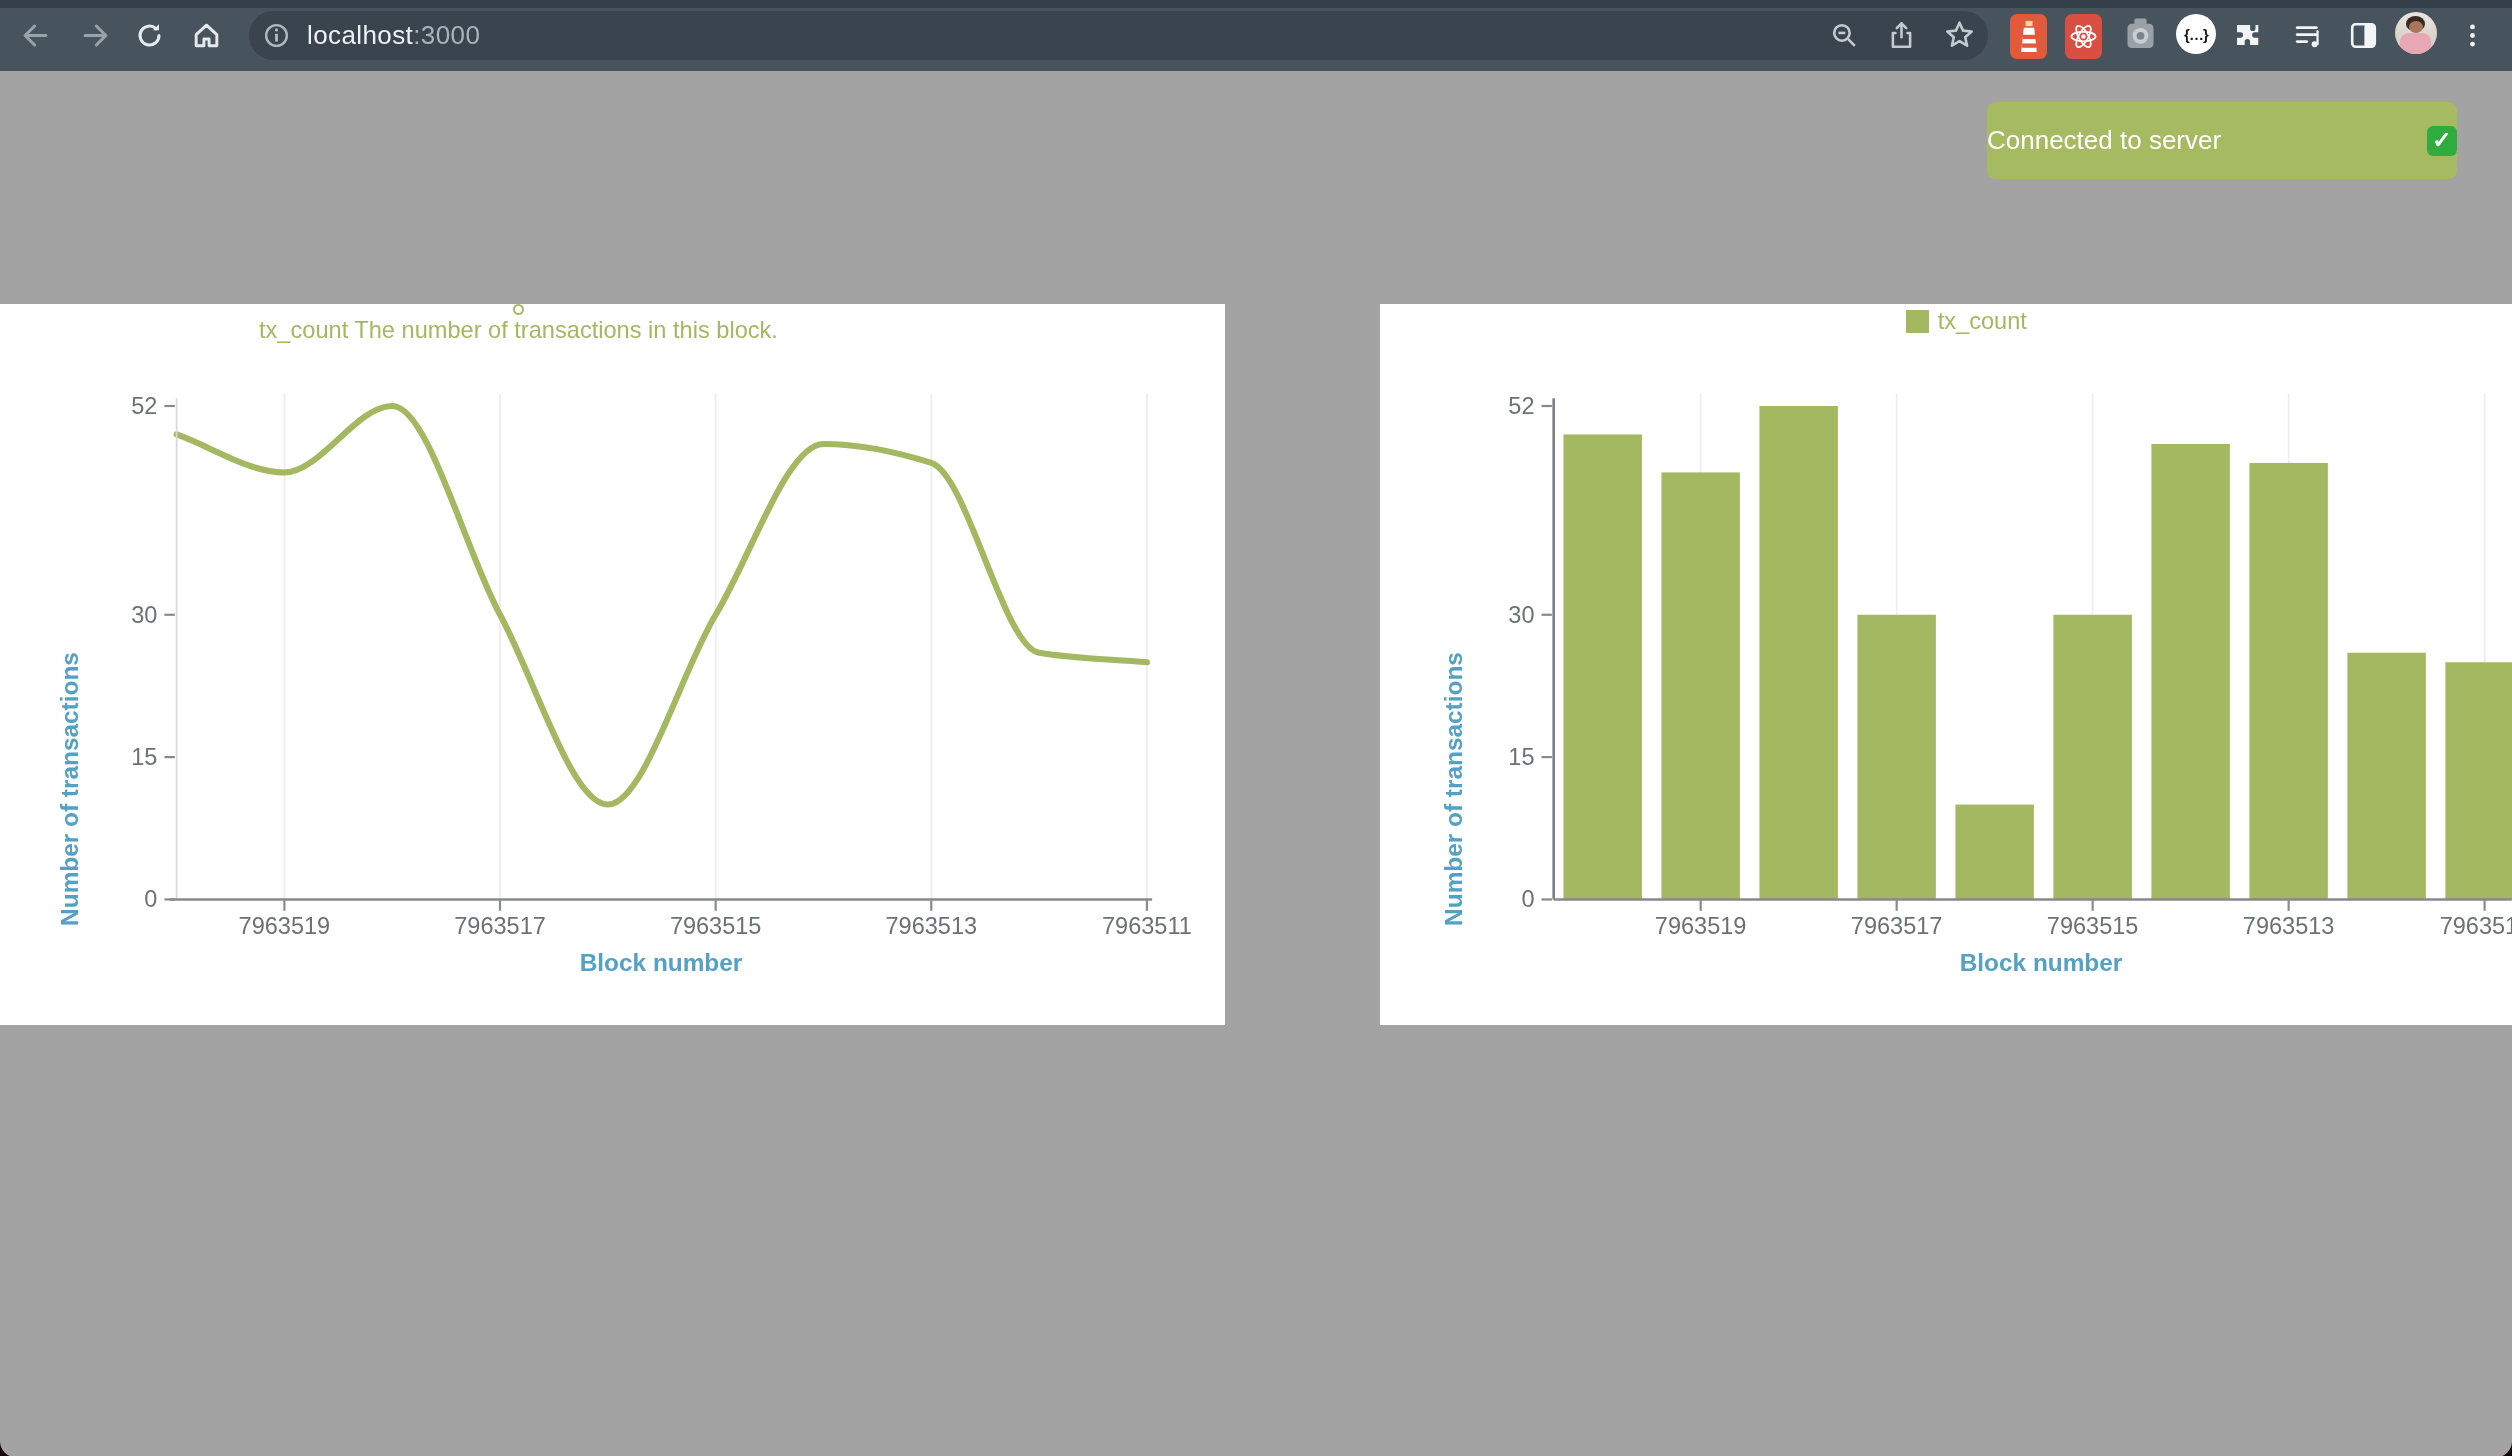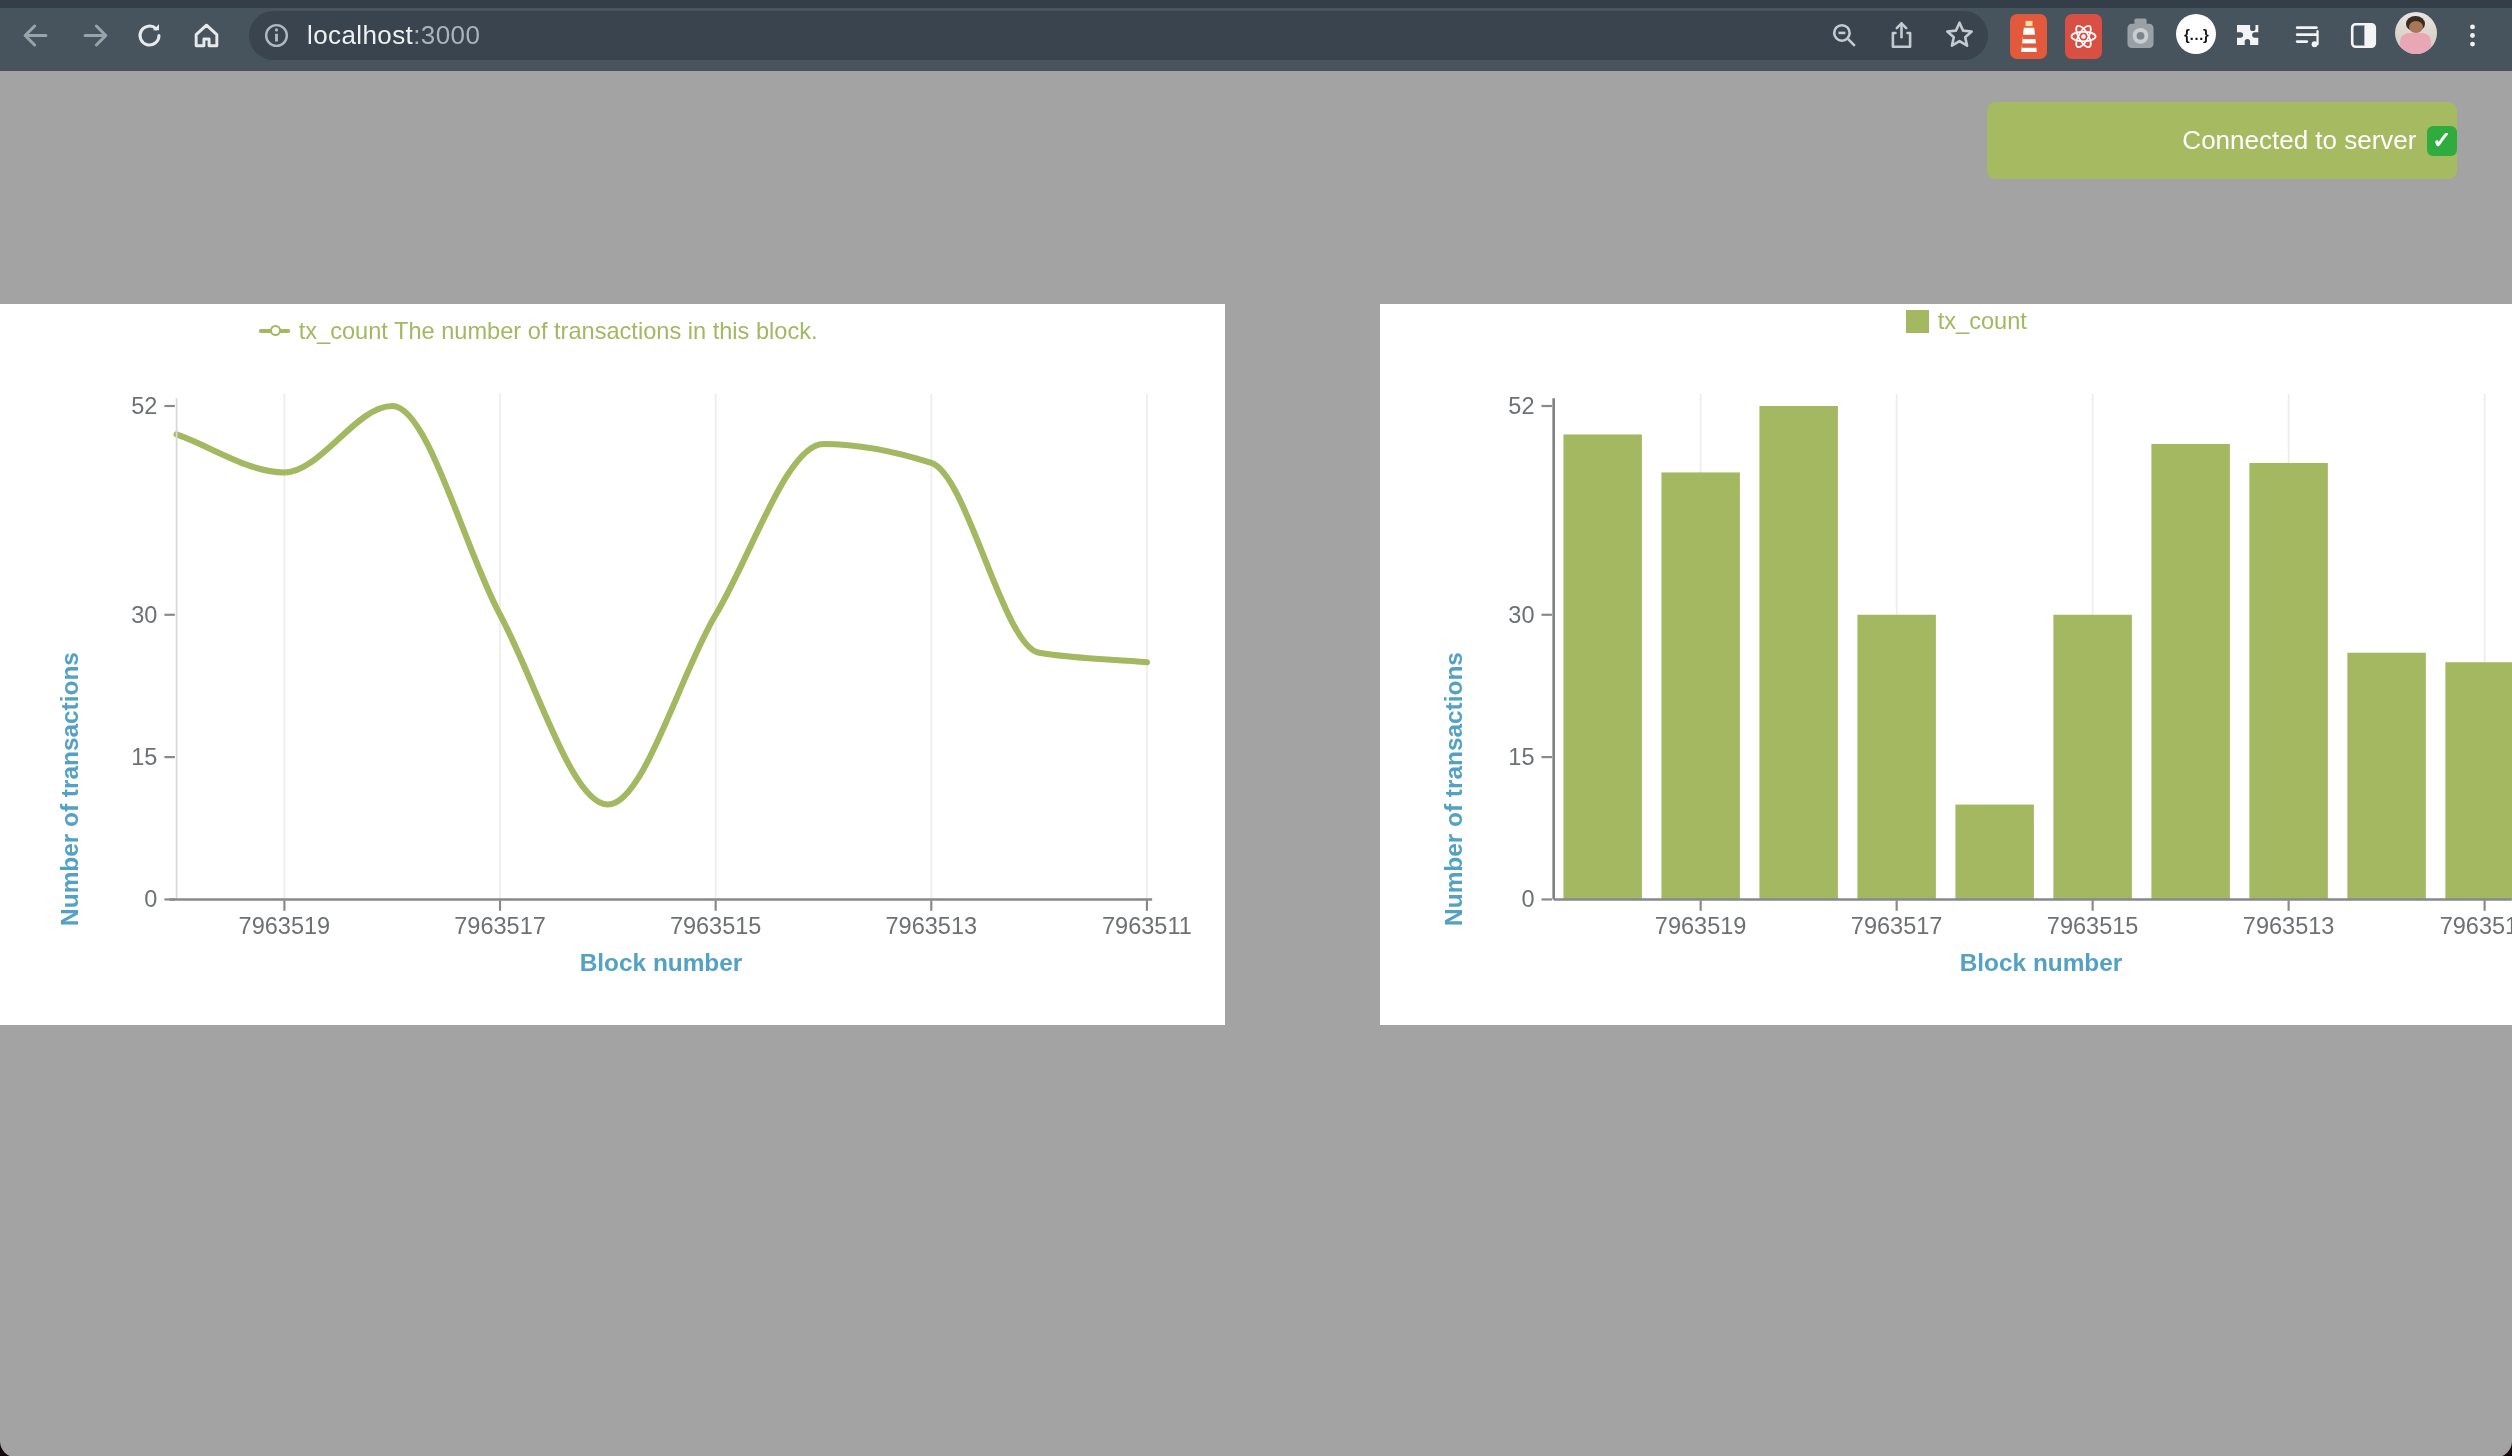--- a/index.html
+++ b/index.html
@@ -27,7 +27,7 @@
   
   #status-btn { position:absolute; left:1987px; top:102px; width:470px; height:77px; border-radius:8.7px;
                 background:#a6ba62; color:#ffffff; font-size:26px; display:flex; align-items:center;
-                justify-content:flex-end; gap:10.5px; border:none; cursor:pointer; }
+                justify-content:space-between; gap:10.5px; border:none; cursor:pointer; }
   #status-btn .check { display:inline-flex; width:30px; height:30px; border-radius:6.1px; background:#2fac3d;
                        color:#fff; font-size:23px; font-weight:bold; align-items:center; justify-content:center; }
 

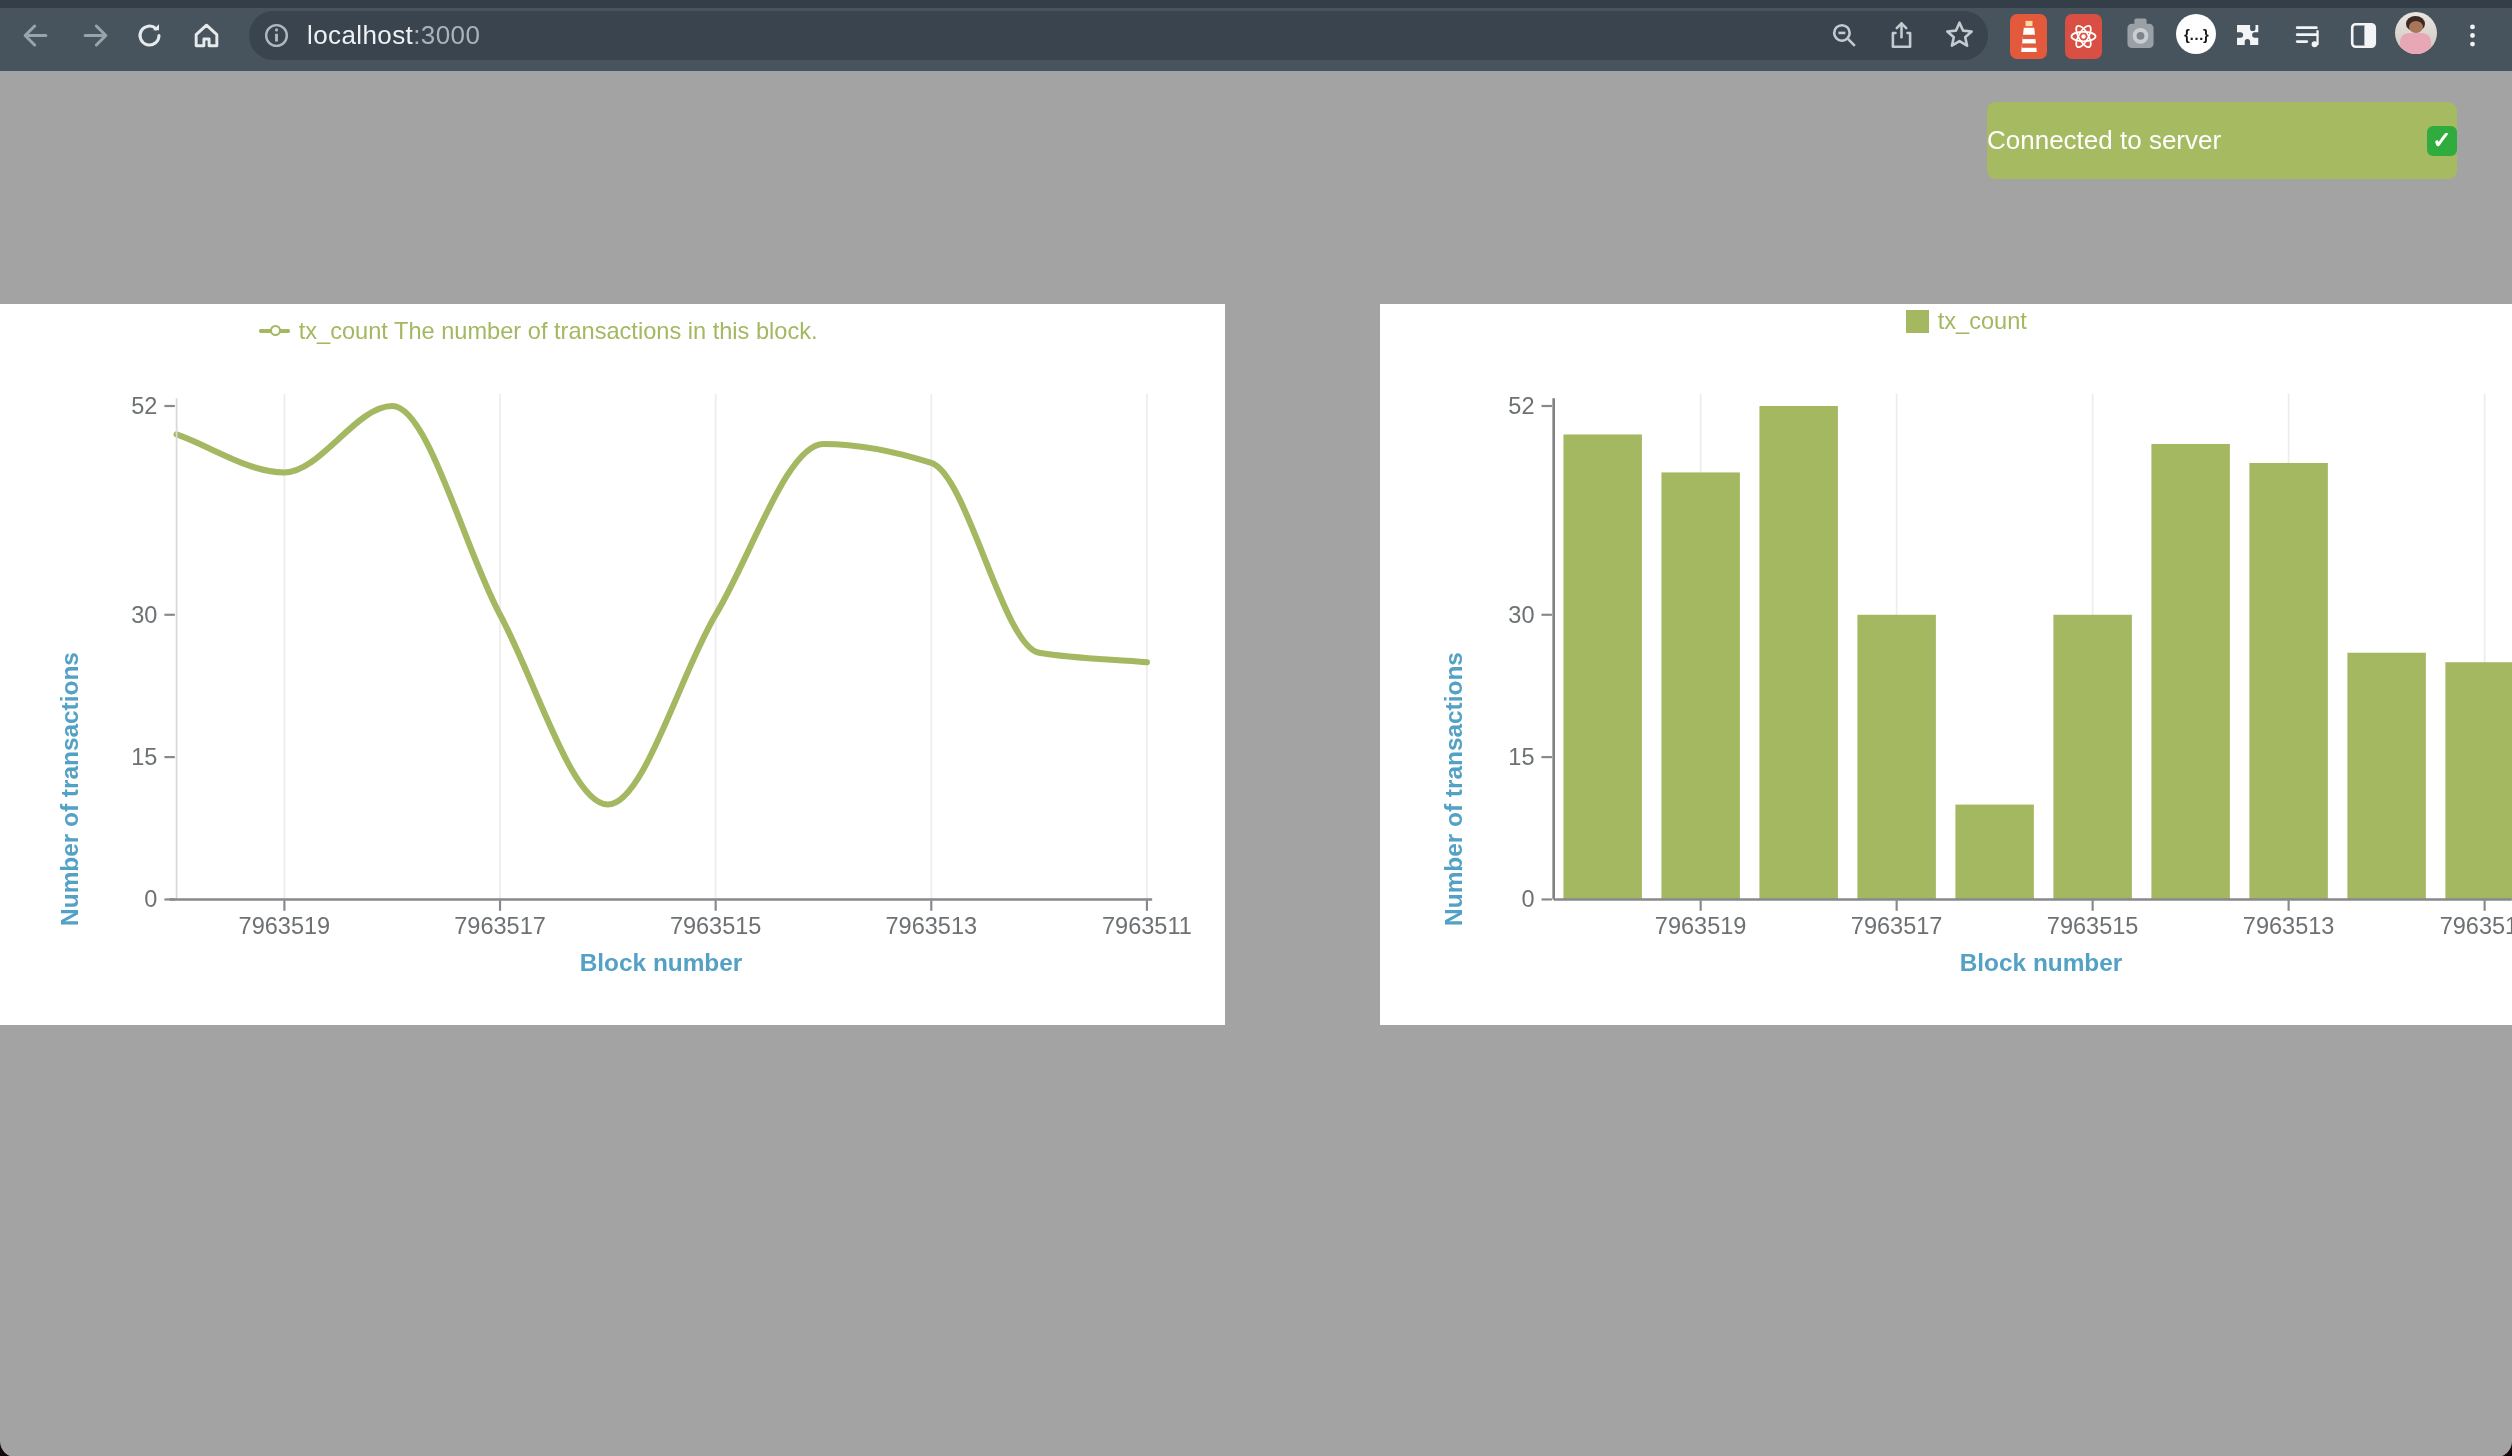--- a/index.html
+++ b/index.html
@@ -178,7 +178,7 @@
   </button>
 
   <div class="card" id="card-line">
-    <div class="legend" style="left:259px; top:13px;">
+    <div class="legend" style="left:259px; top:4px;flex-direction:column;">
       <span class="line-marker"></span>
       <span class="legend-text">tx_count The number of transactions in this block.</span>
     </div>

